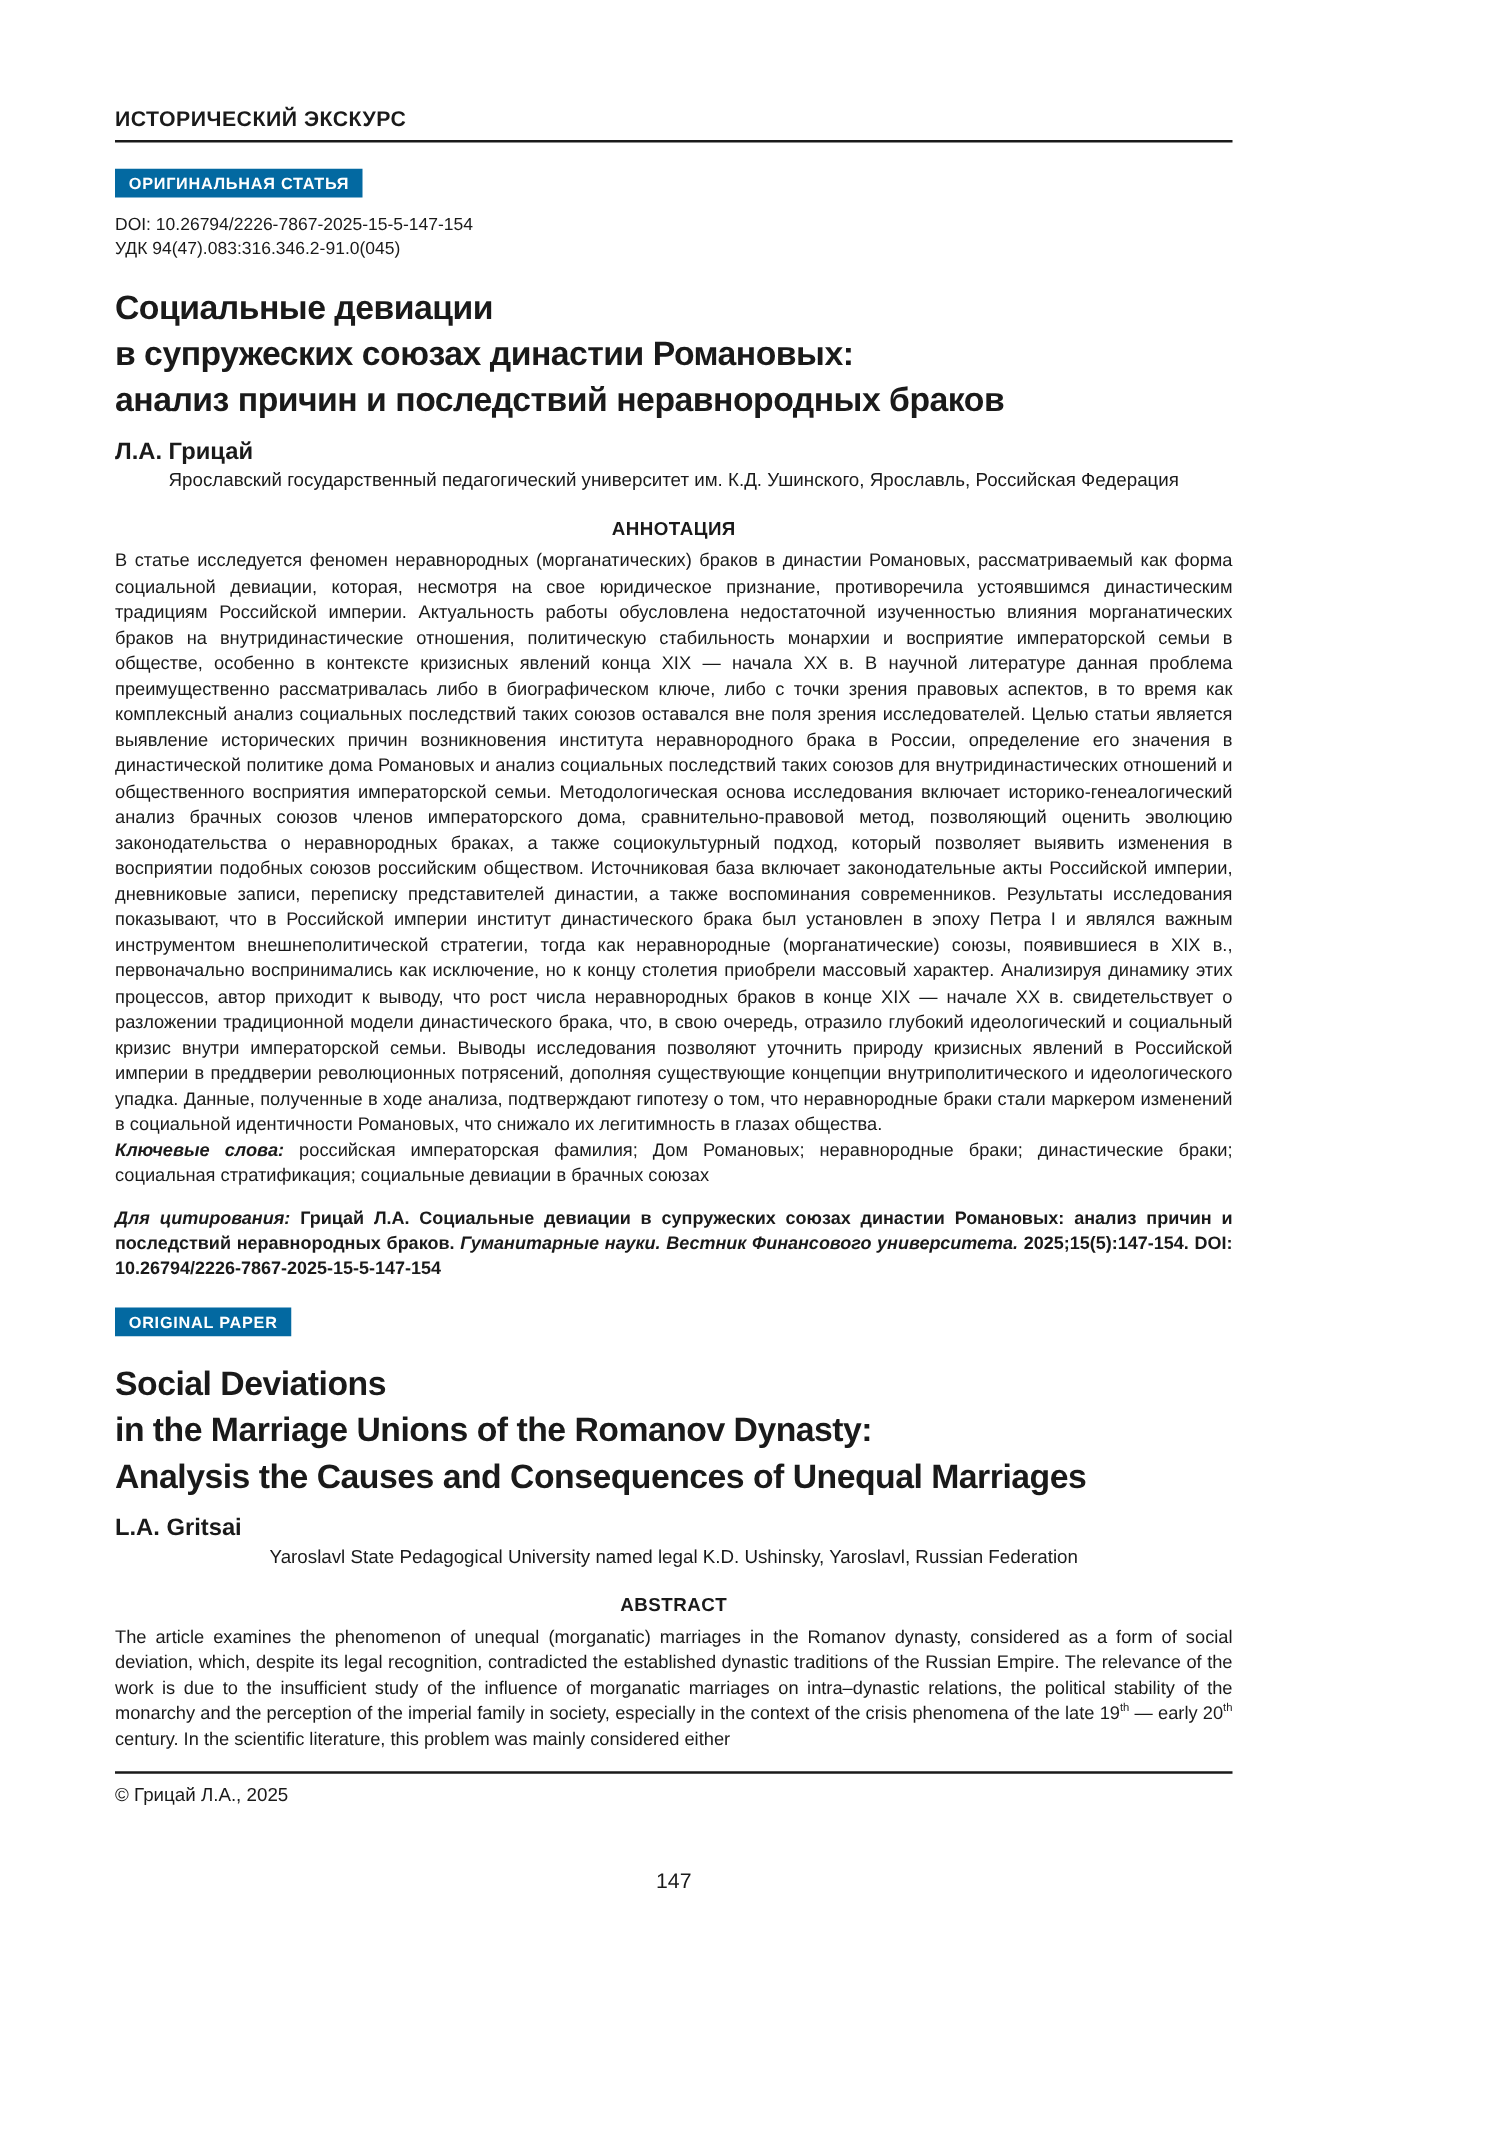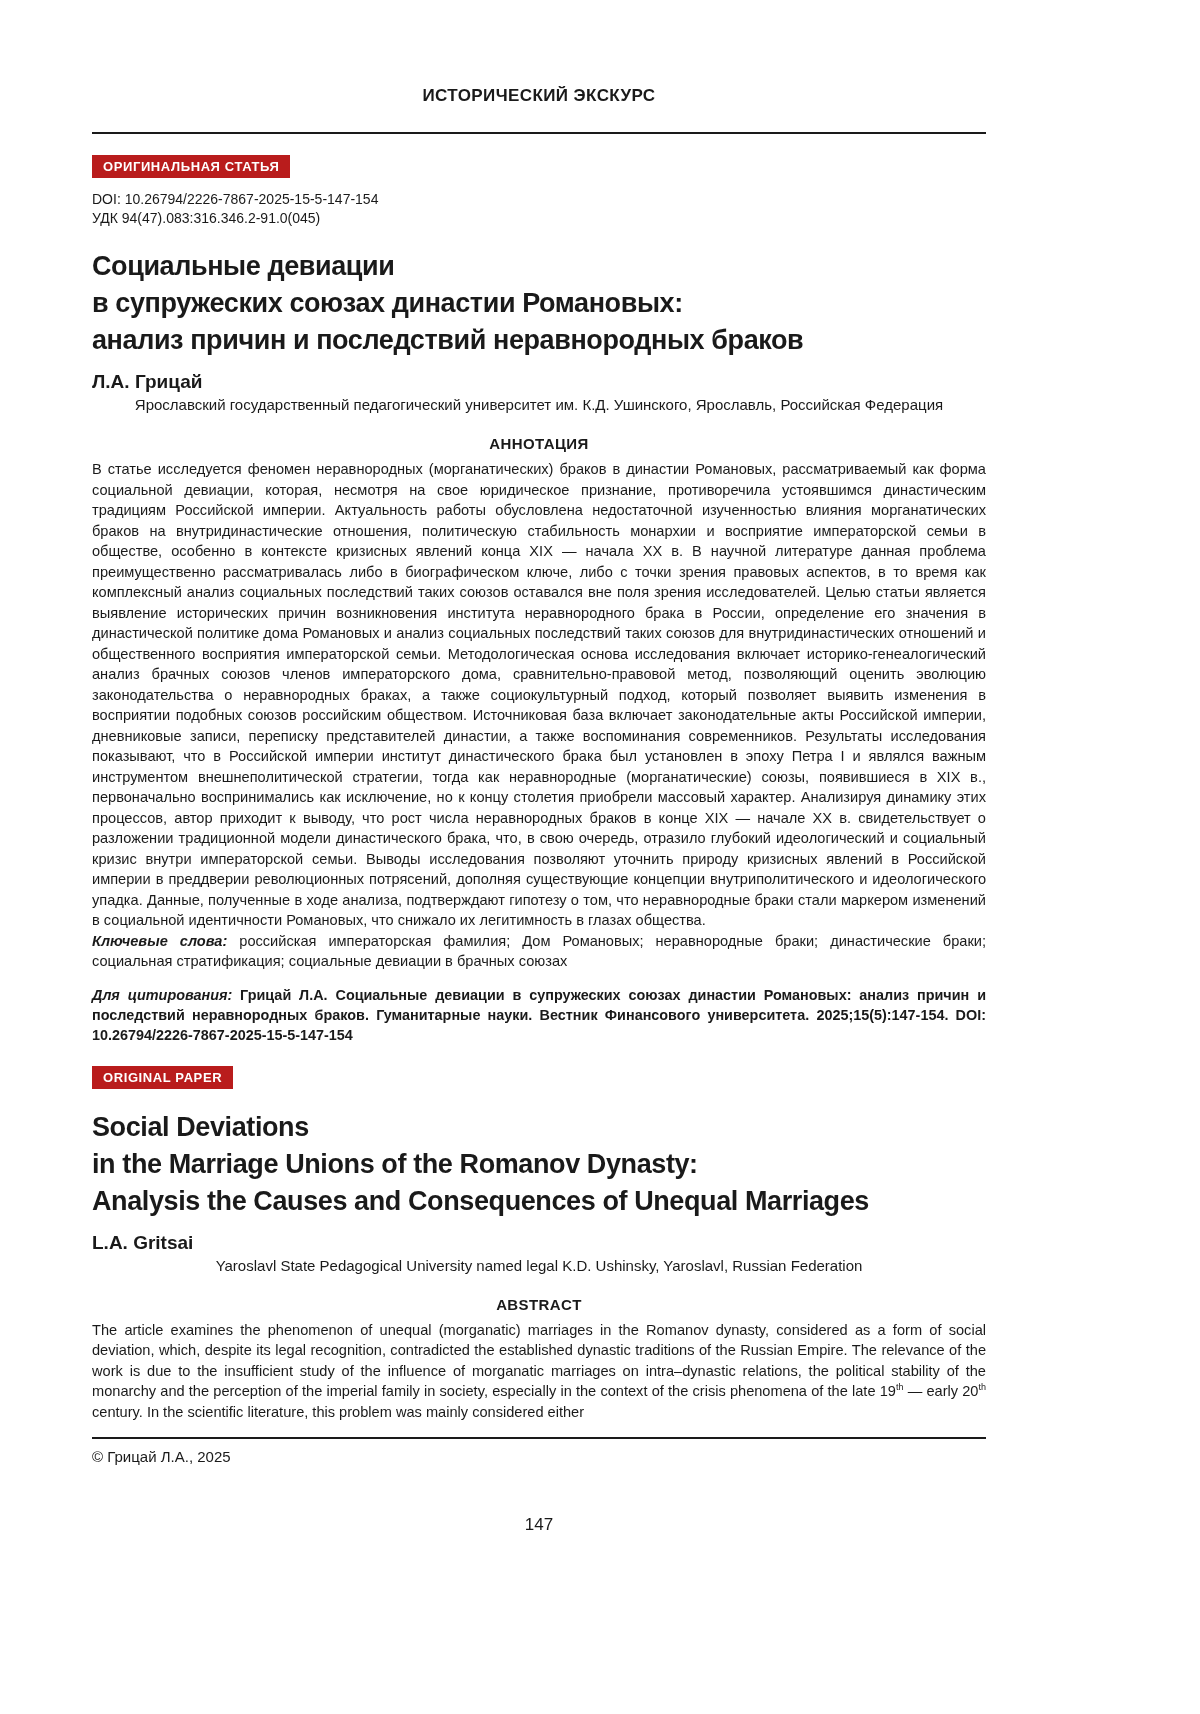--- a/index.html
+++ b/index.html
@@ -12,8 +12,8 @@
   .page { padding: 86px 214px 0 92px; }
 
   .running-head {
-    font-size: 17px; font-weight: bold; text-align: center;
-    letter-spacing: .4px; padding-bottom: 26px;
+    font-size: 17px; font-weight: bold; text-align: left;
+    letter-spacing: .4px; padding-bottom: 6px;
     border-bottom: 2px solid #1a1a1a;
   }
 

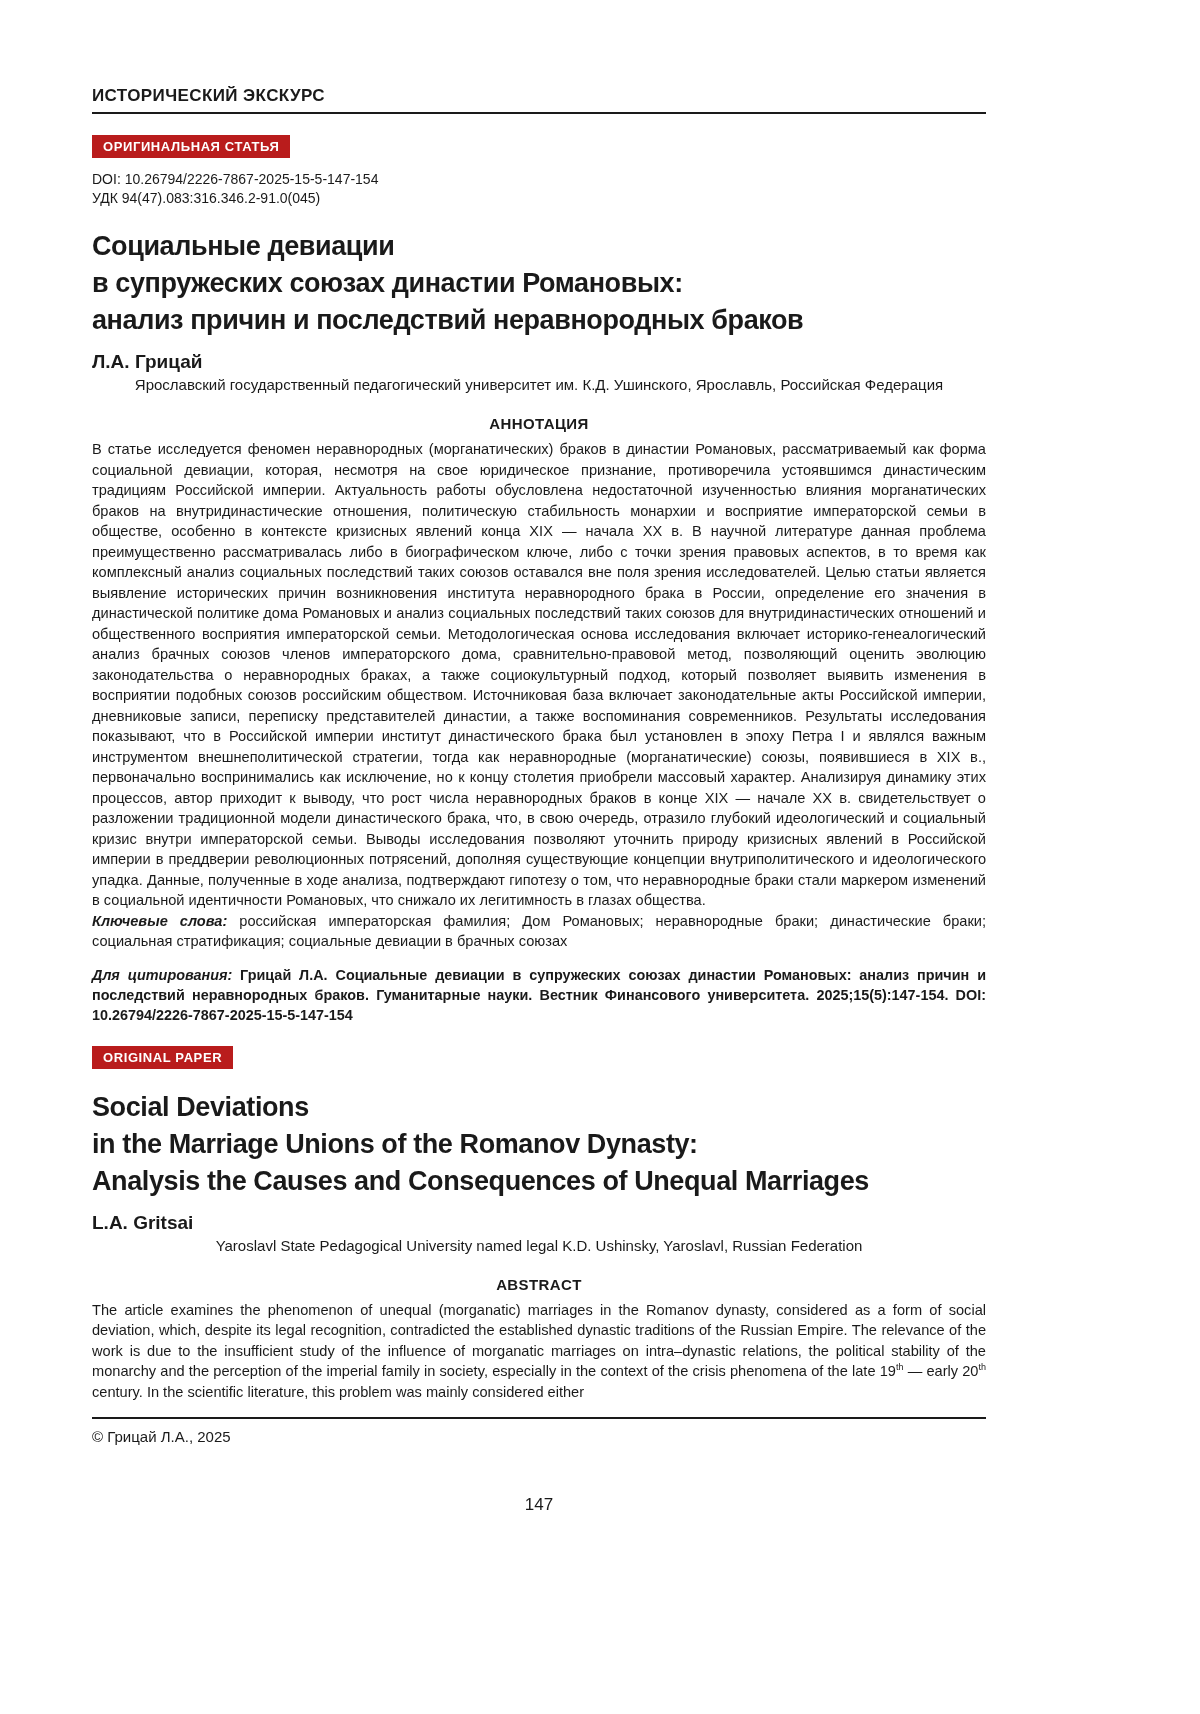--- a/index.html
+++ b/index.html
@@ -18,7 +18,7 @@
   }
 
   .badge {
-    display: inline-block; background: #b91c1c; color: #ffffff;
+    display: inline-block; background: #0369a1; color: #ffffff;
     font-weight: bold; font-size: 13px; letter-spacing: .6px;
     padding: 4px 11px; margin-top: 21px;
   }

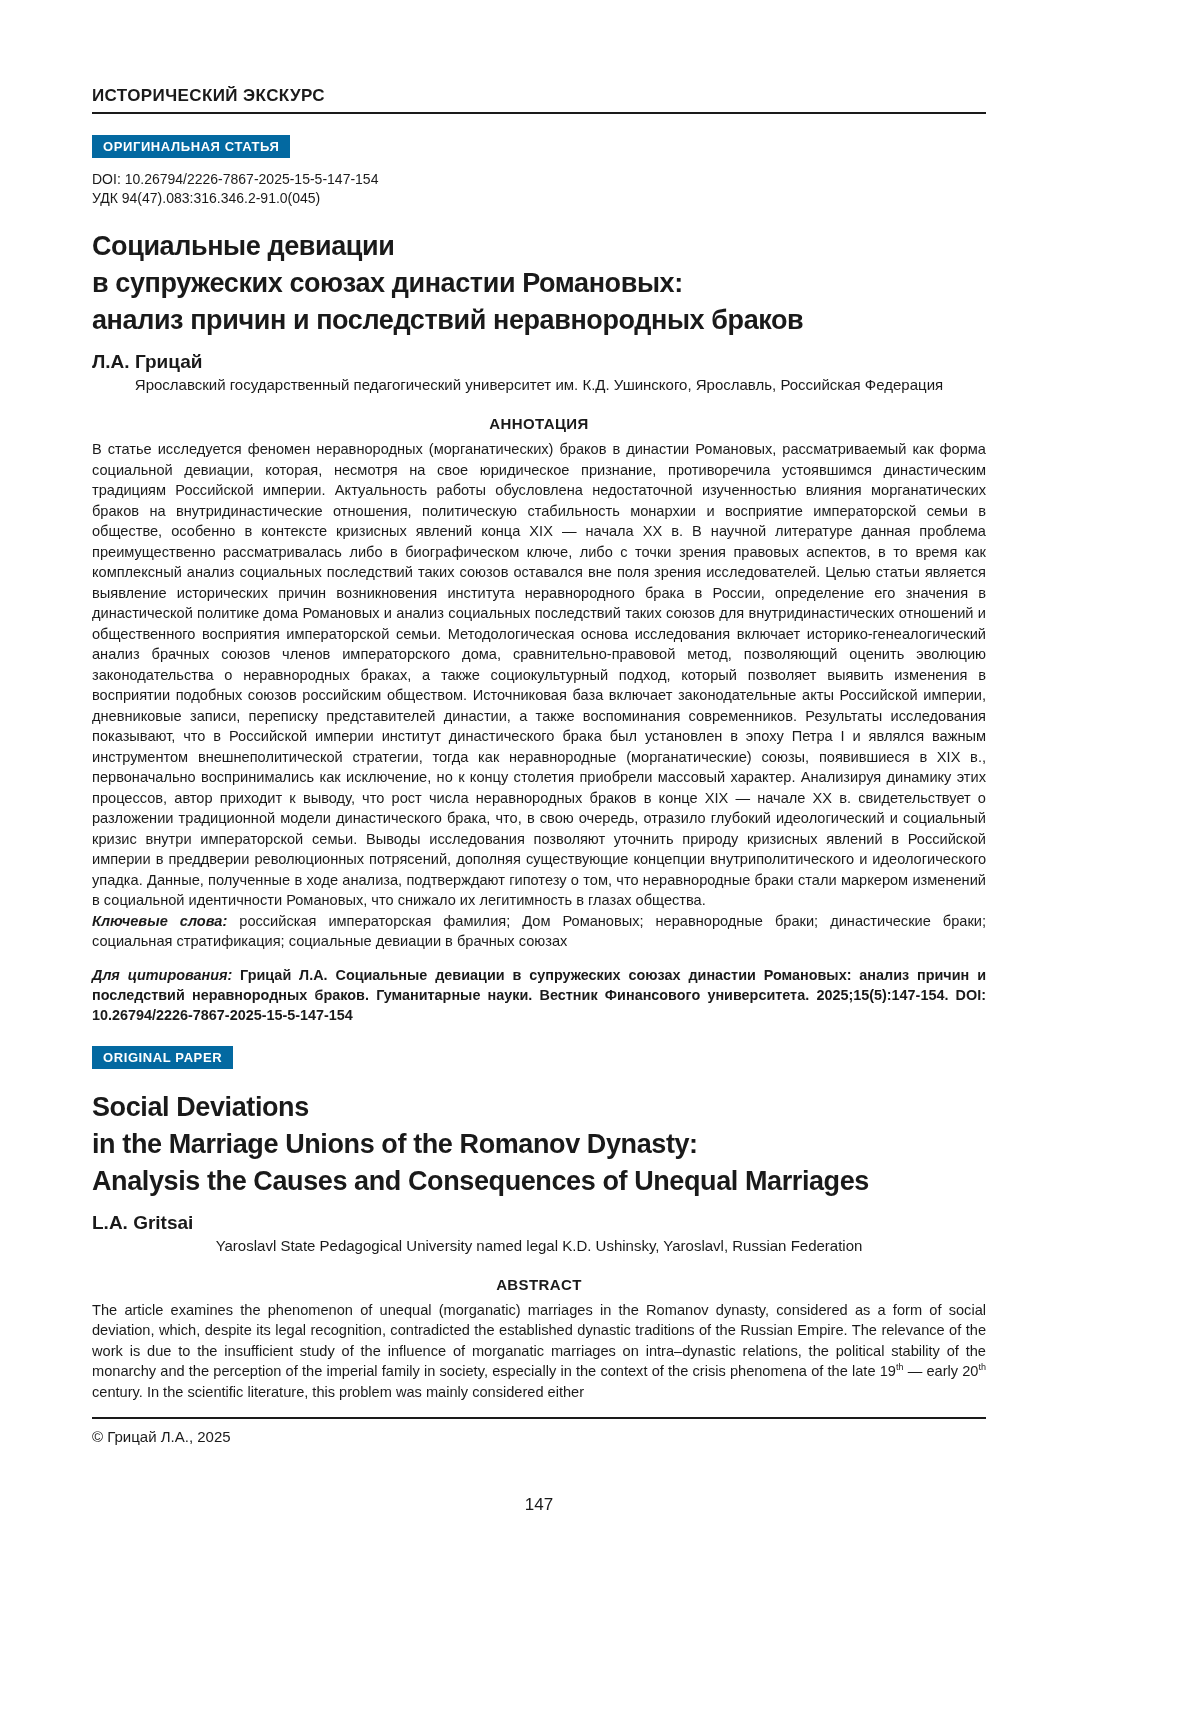--- a/index.html
+++ b/index.html
@@ -49,7 +49,7 @@
     margin: 13px 0 0; font-size: 14.4px; line-height: 20px;
     text-align: justify; font-weight: bold;
   }
-  .cit-journal { }
+  .cit-journal { font-style: italic; }
 
   sup { font-size: 9px; line-height: 0; }
 

